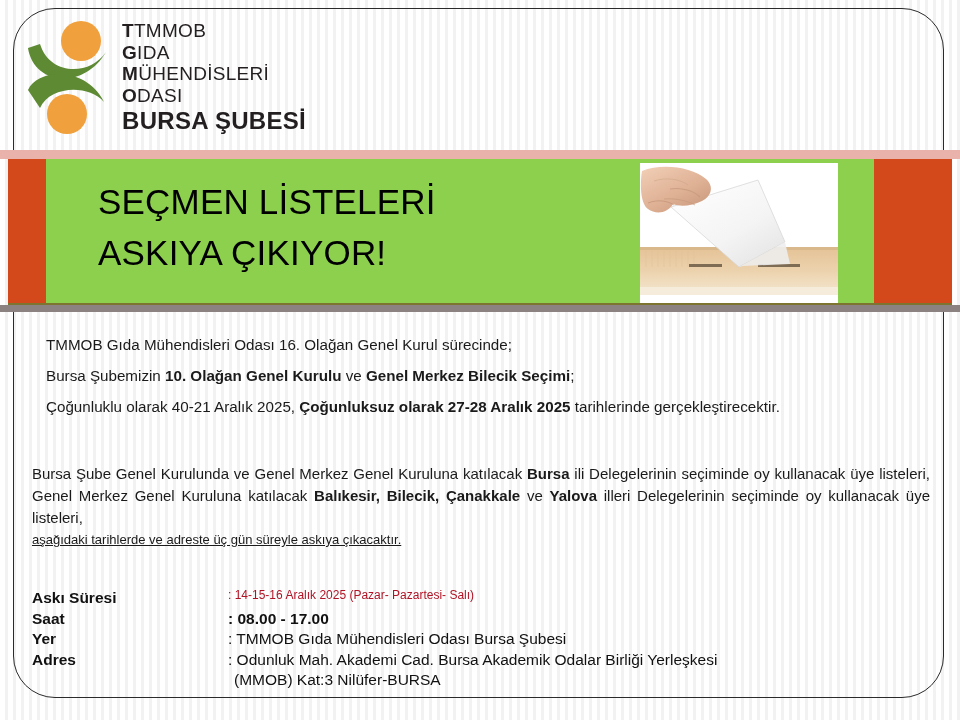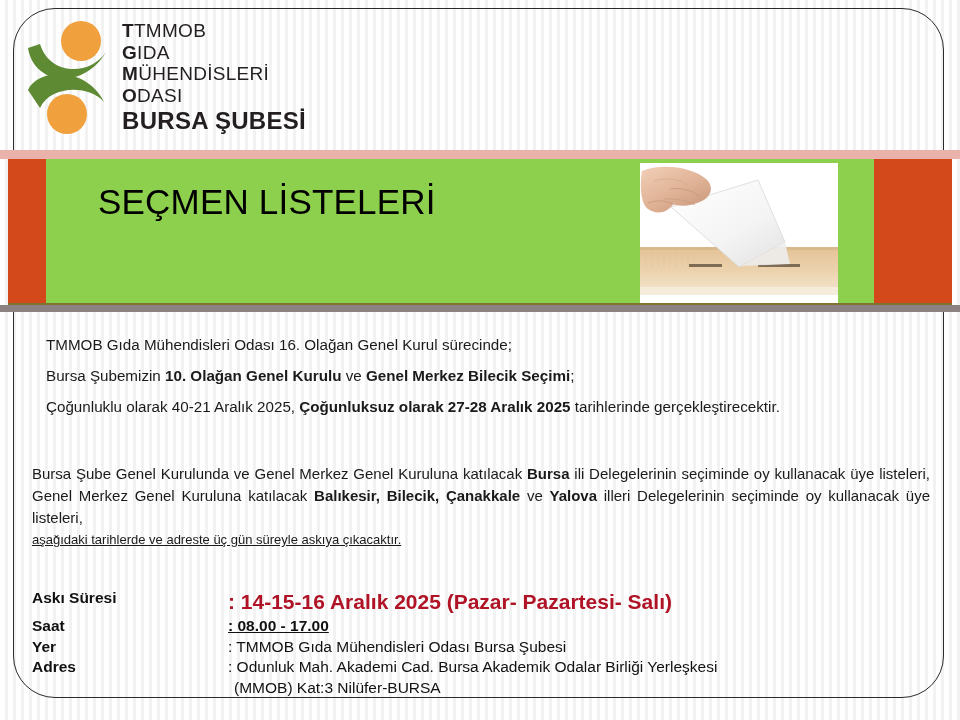--- a/index.html
+++ b/index.html
@@ -237,6 +237,7 @@
 
     <div id="banner-title">
       <div>SEÇMEN  LİSTELERİ</div>
+      <div>ASKIYA  ÇIKIYOR!</div>
     </div>
 
     <div id="ballot-photo">

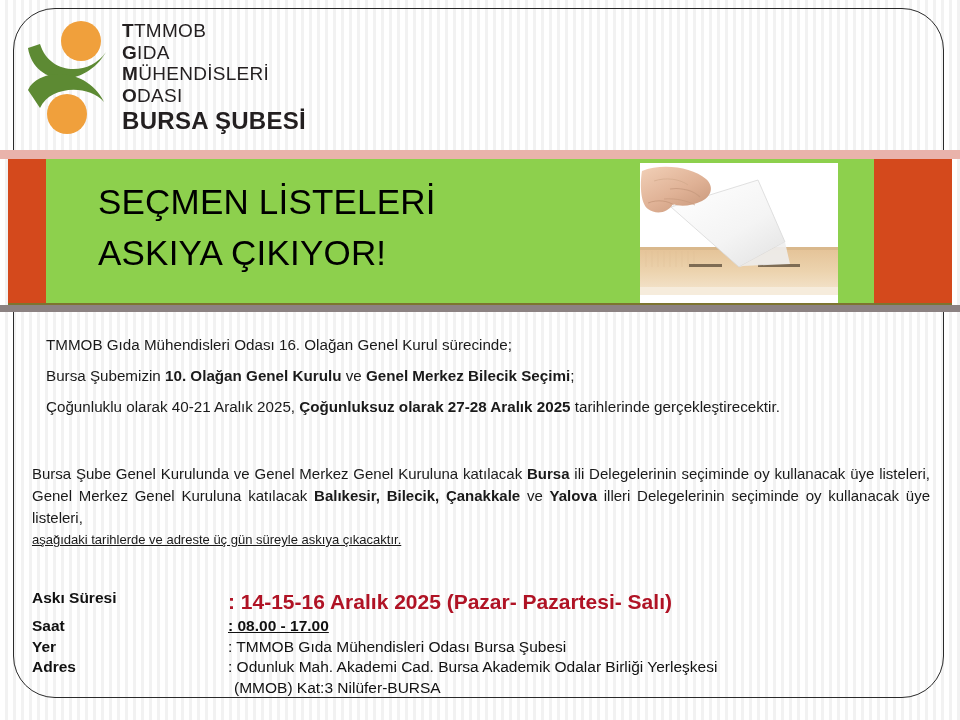--- a/index.html
+++ b/index.html
@@ -196,9 +196,9 @@
   .det-value { font-weight: 400; }
   .det-value.strong { font-weight: 700; text-decoration: underline; }
   .det-value.date {
-    font-weight: 700;
+    font-weight: 400;
     color: #b01325;
-    font-size: 21px;
+    font-size: 12px;
   }
   .det-cont { padding-left: 6px !important; }
 </style>

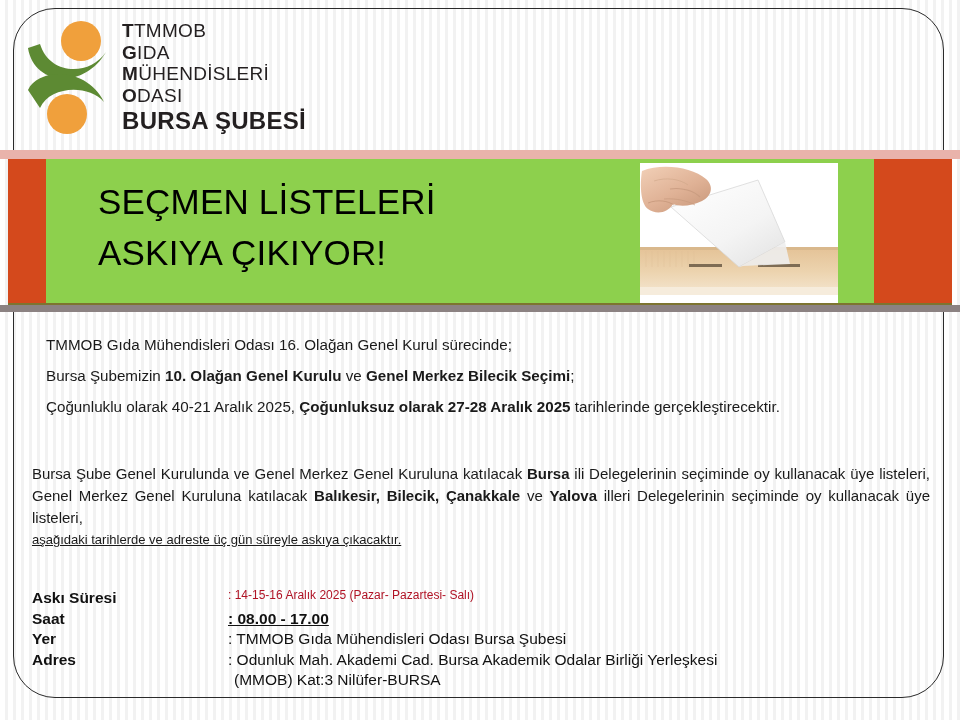--- a/index.html
+++ b/index.html
@@ -194,7 +194,7 @@
   #details td { padding: 0; vertical-align: top; white-space: nowrap; }
   .det-label { font-weight: 700; width: 196px; }
   .det-value { font-weight: 400; }
-  .det-value.strong { font-weight: 700; text-decoration: underline; }
+  .det-value.strong { font-weight: 700; }
   .det-value.date {
     font-weight: 400;
     color: #b01325;

